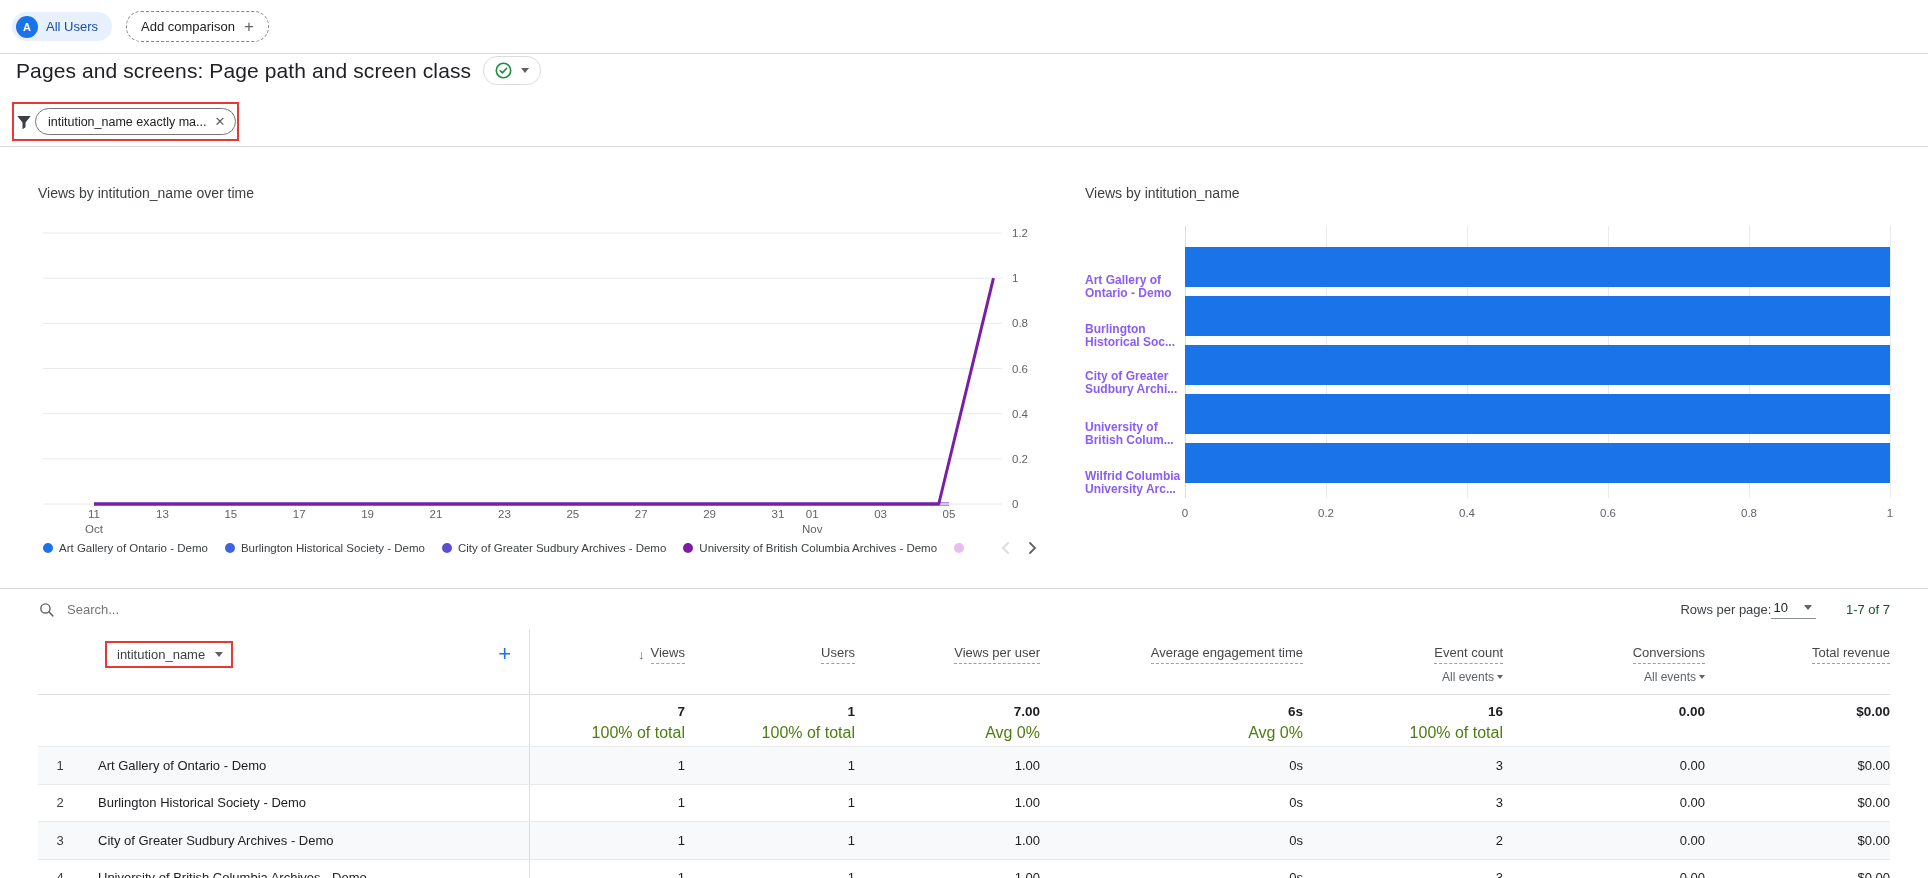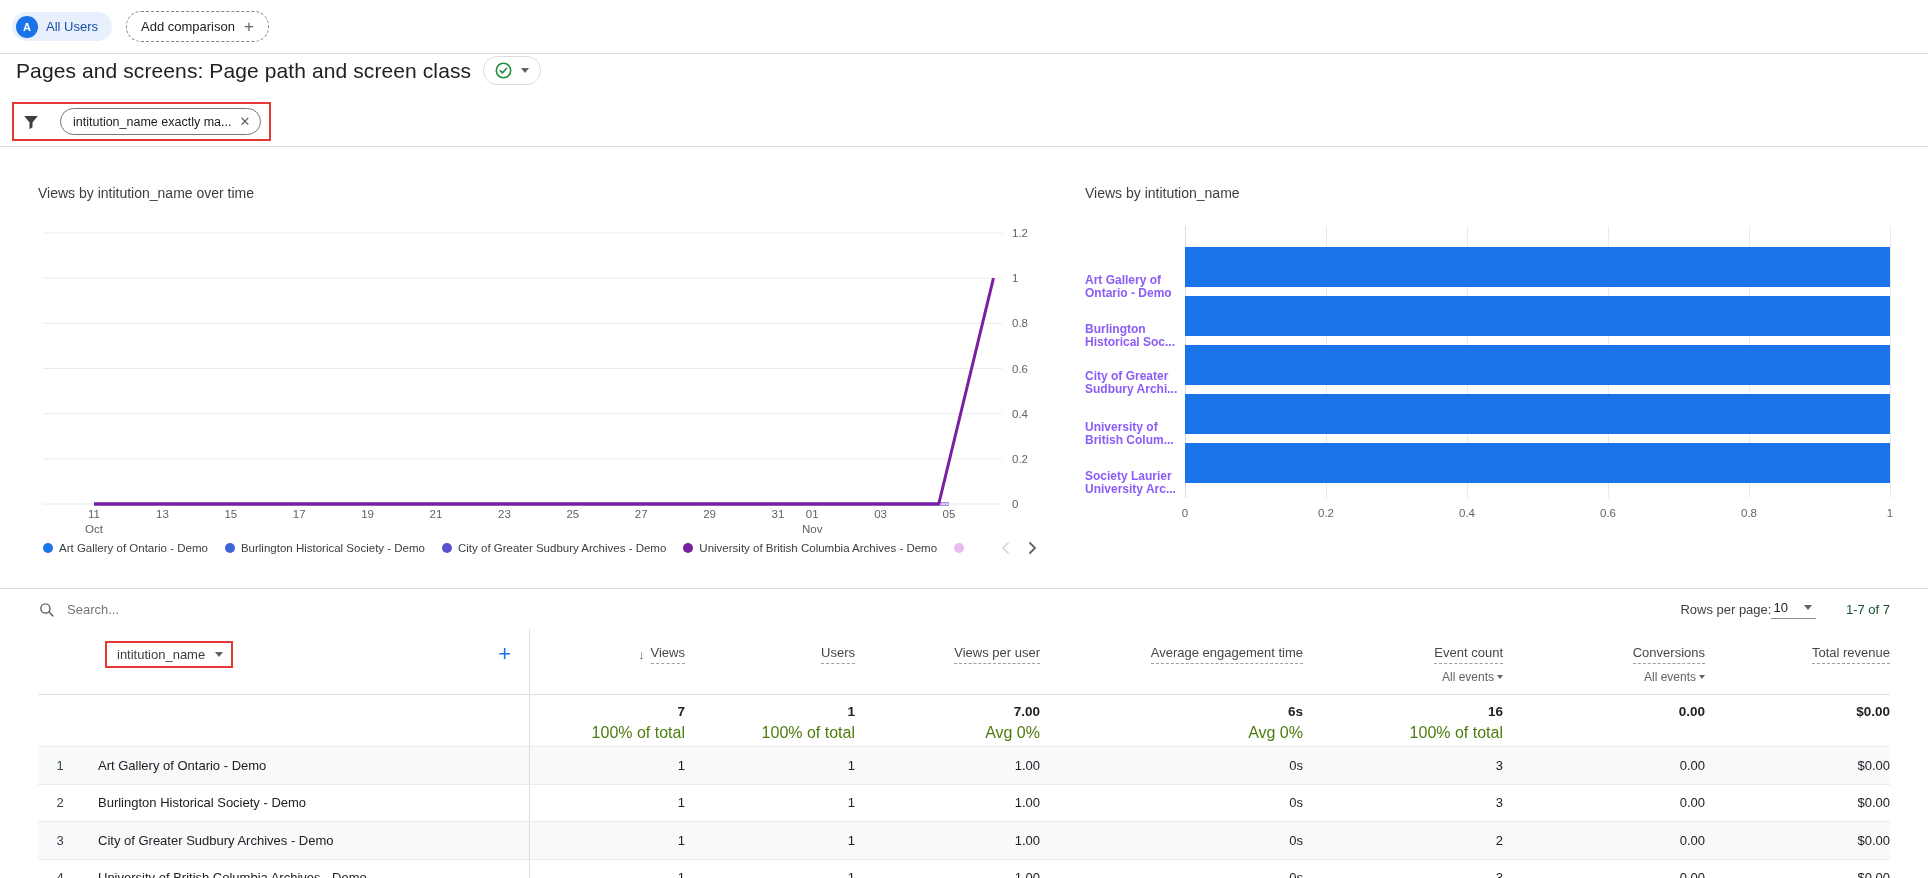--- a/index.html
+++ b/index.html
@@ -21,7 +21,7 @@
 
   
   .filter-row{position:absolute;left:12px;top:102px;}
-  .red-box{border:2px solid #e53935;display:inline-flex;align-items:center;gap:20px;padding:4px 8px;}
+  .red-box{border:2px solid #e53935;display:inline-flex;align-items:center;gap:2px;padding:4px 1px;}
   .filter-chip{display:inline-flex;align-items:center;gap:8px;height:25px;padding:0 10px 0 12px;border:1px solid #747775;border-radius:14px;font-size:12.5px;color:#202124;background:#fff;cursor:pointer;}
   .filter-chip .x{font-size:13px;color:#5f6368;}
 

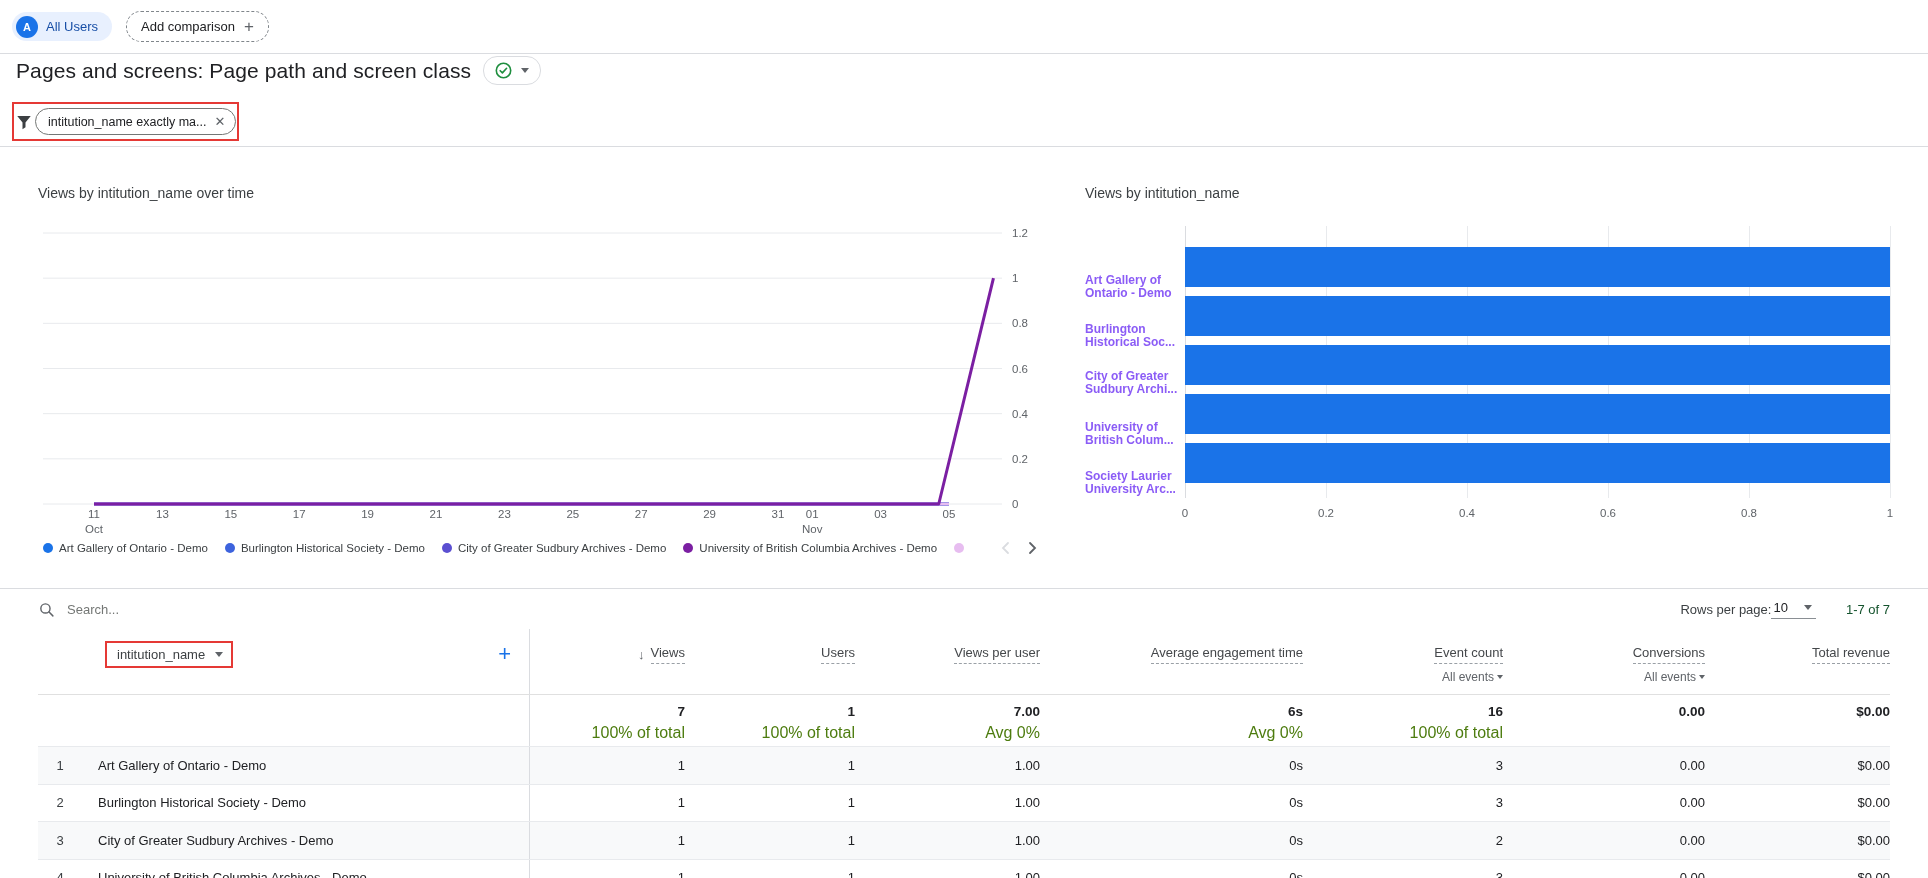--- a/index.html
+++ b/index.html
@@ -225,7 +225,7 @@
             <div>British Colum...</div>
           </div>
           <div class="bar-label" style="top: 303px;">
-            <div>Society Laurier</div>
+            <div>Wilfrid Columbia</div>
             <div>University Arc...</div>
           </div>
         </div>

